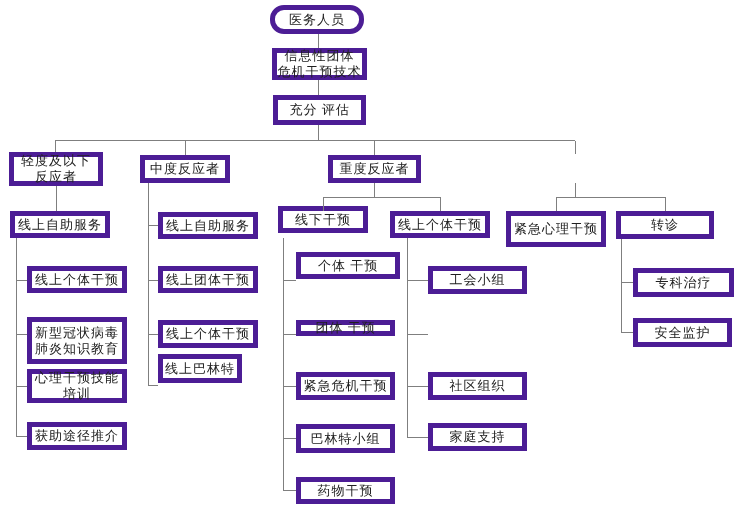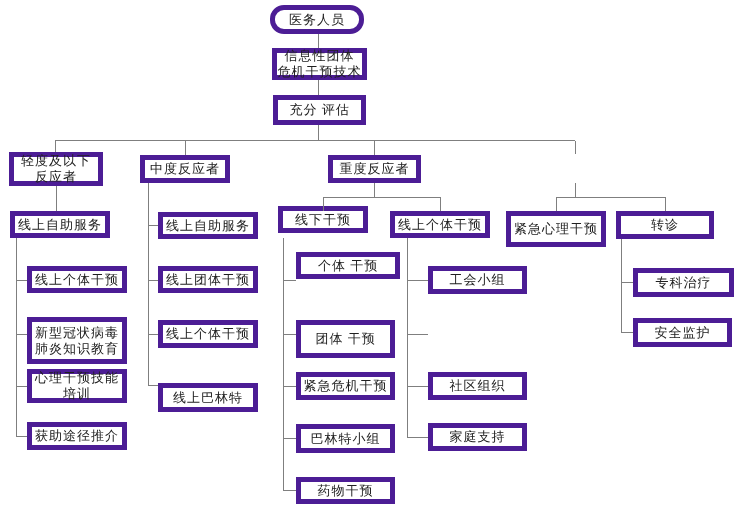--- a/index.html
+++ b/index.html
@@ -54,7 +54,7 @@
   <div class="node" style="left:158px;top:383px;width:100px;height:29px">线上巴林特</div>
 
   <div class="node" style="left:296px;top:252px;width:104px;height:27px">个体 干预</div>
-  <div class="node" style="left:296px;top:320px;width:99px;height:38px">团体 干预</div>
+  <div class="node" style="left:296px;top:320px;width:99px;height:16px">团体 干预</div>
   <div class="node" style="left:296px;top:372px;width:99px;height:28px">紧急危机干预</div>
   <div class="node" style="left:296px;top:424px;width:99px;height:29px">巴林特小组</div>
   <div class="node" style="left:296px;top:477px;width:99px;height:27px">药物干预</div>

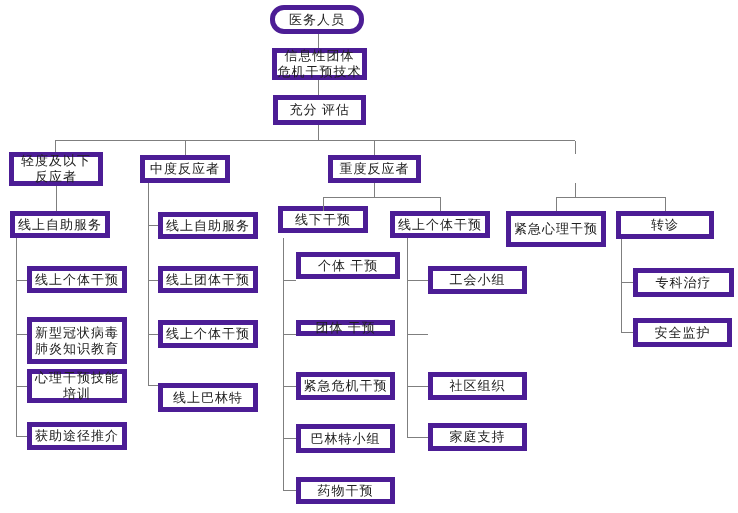--- a/index.html
+++ b/index.html
@@ -51,7 +51,7 @@
 
   <div class="node" style="left:158px;top:266px;width:100px;height:27px">线上团体干预</div>
   <div class="node" style="left:158px;top:320px;width:100px;height:28px">线上个体干预</div>
-  <div class="node" style="left:158px;top:383px;width:100px;height:29px">线上巴林特</div>
+  <div class="node" style="left:158px;top:354px;width:84px;height:29px">线上巴林特</div>
 
   <div class="node" style="left:296px;top:252px;width:104px;height:27px">个体 干预</div>
   <div class="node" style="left:296px;top:320px;width:99px;height:16px">团体 干预</div>

